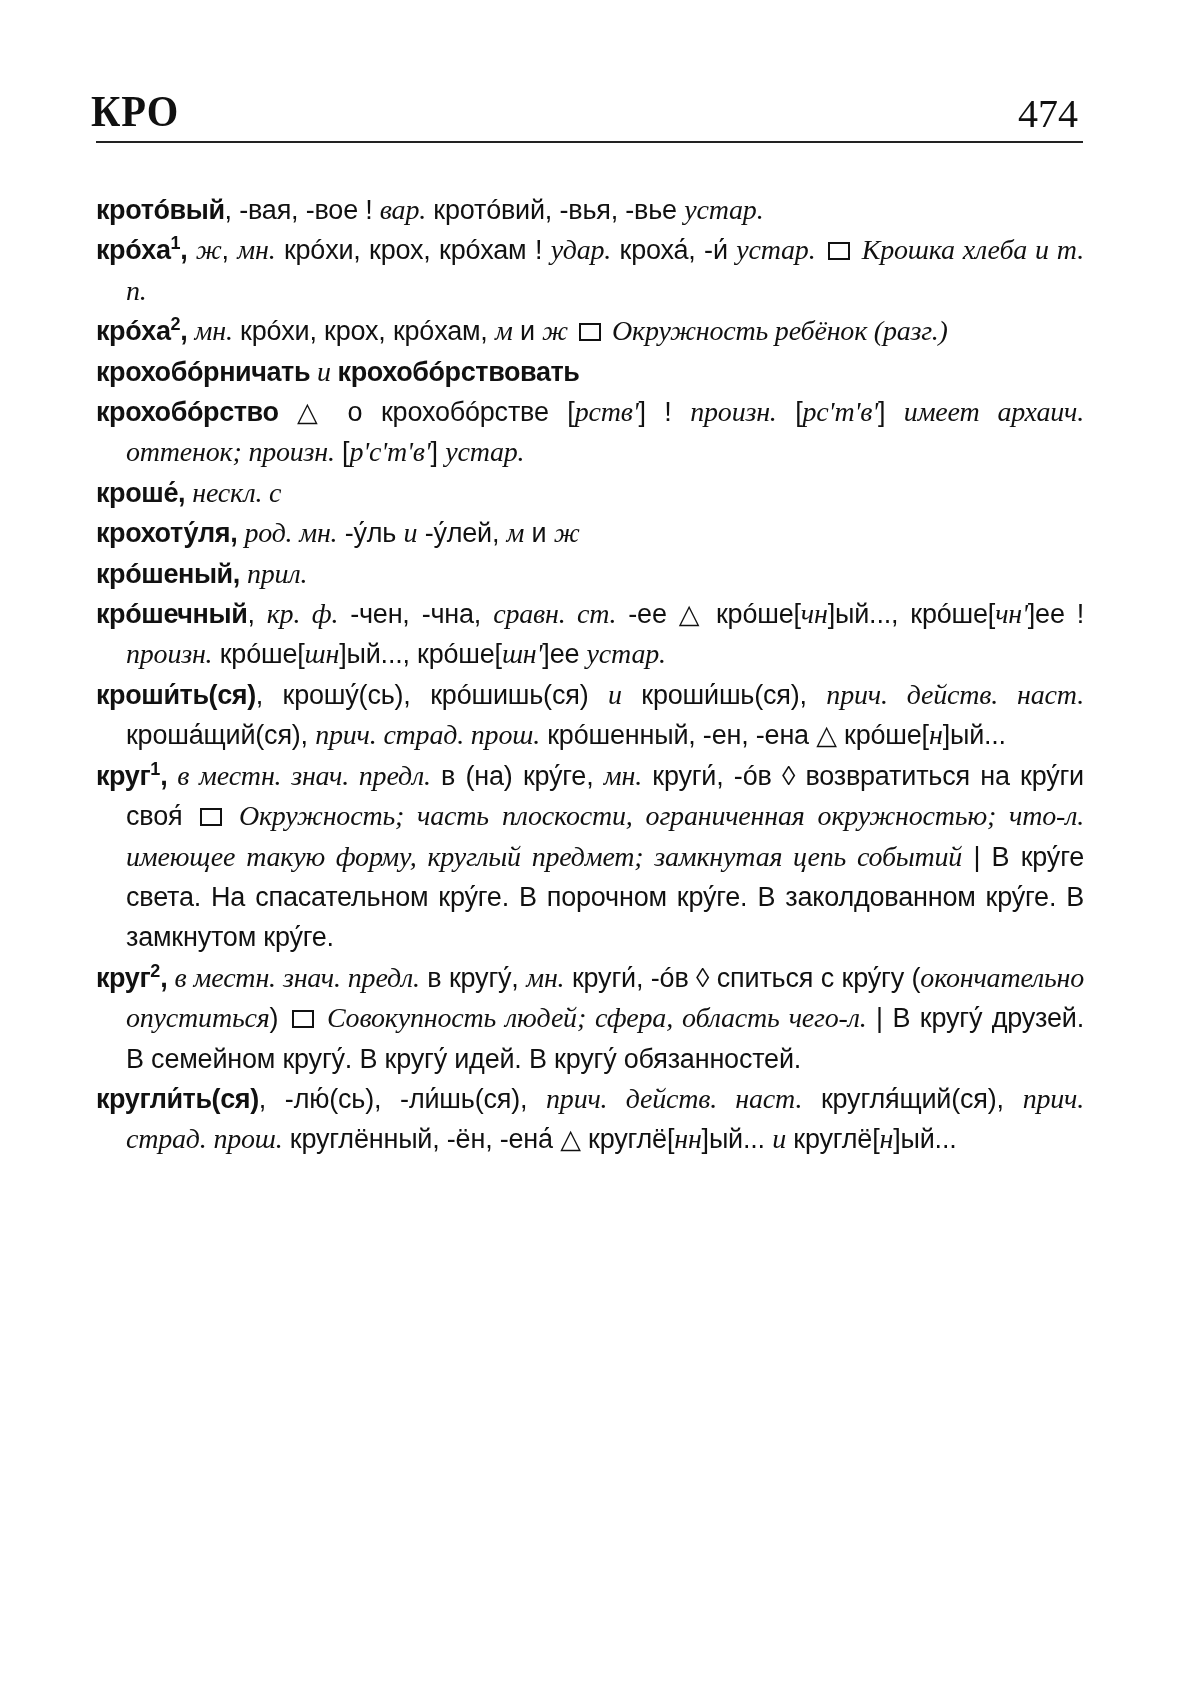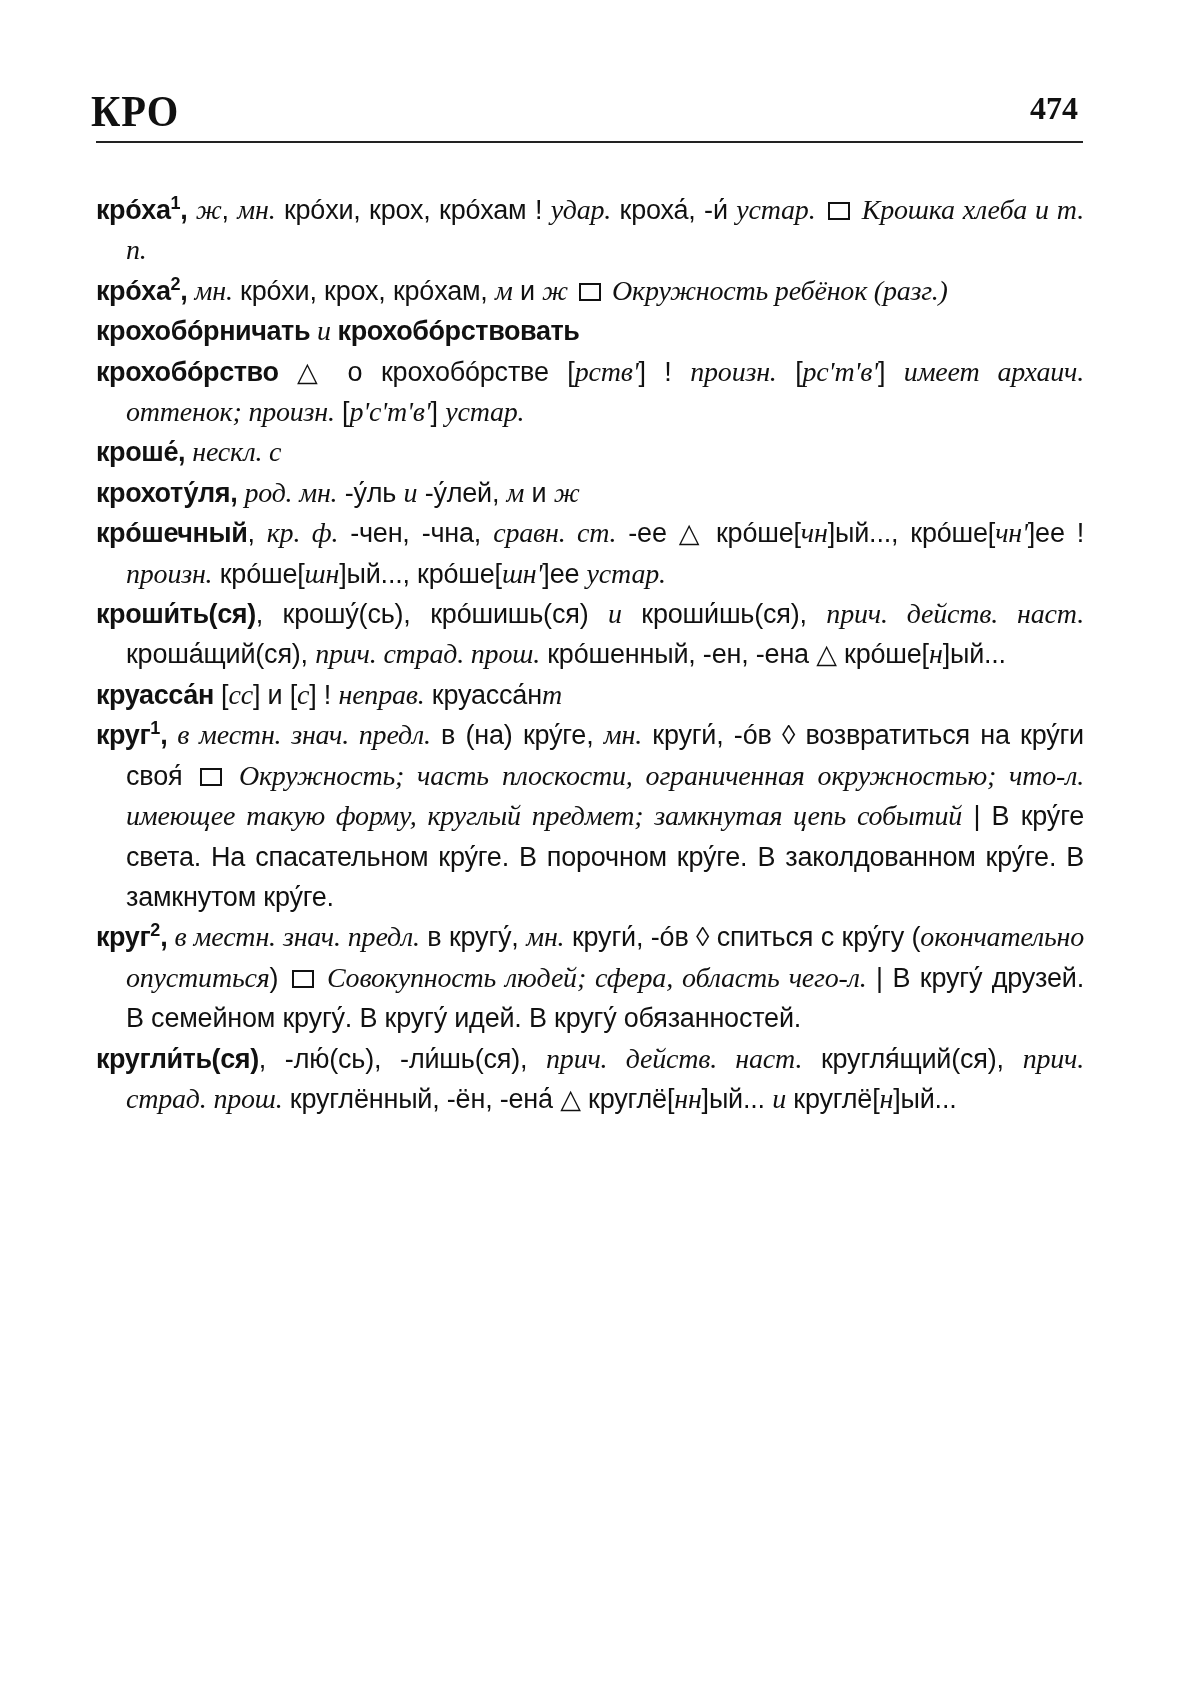--- a/index.html
+++ b/index.html
@@ -17,7 +17,7 @@
   }
   .page-number {
     position: absolute; right: 0; top: 4px;
-    font-family: "Liberation Serif", serif; font-size: 32px; font-weight: bold;
+    font-family: "Liberation Serif", serif; font-size: 40px;
   }
   .header-rule {
     position: absolute; left: 96px; top: 141px; width: 987px; height: 2px;

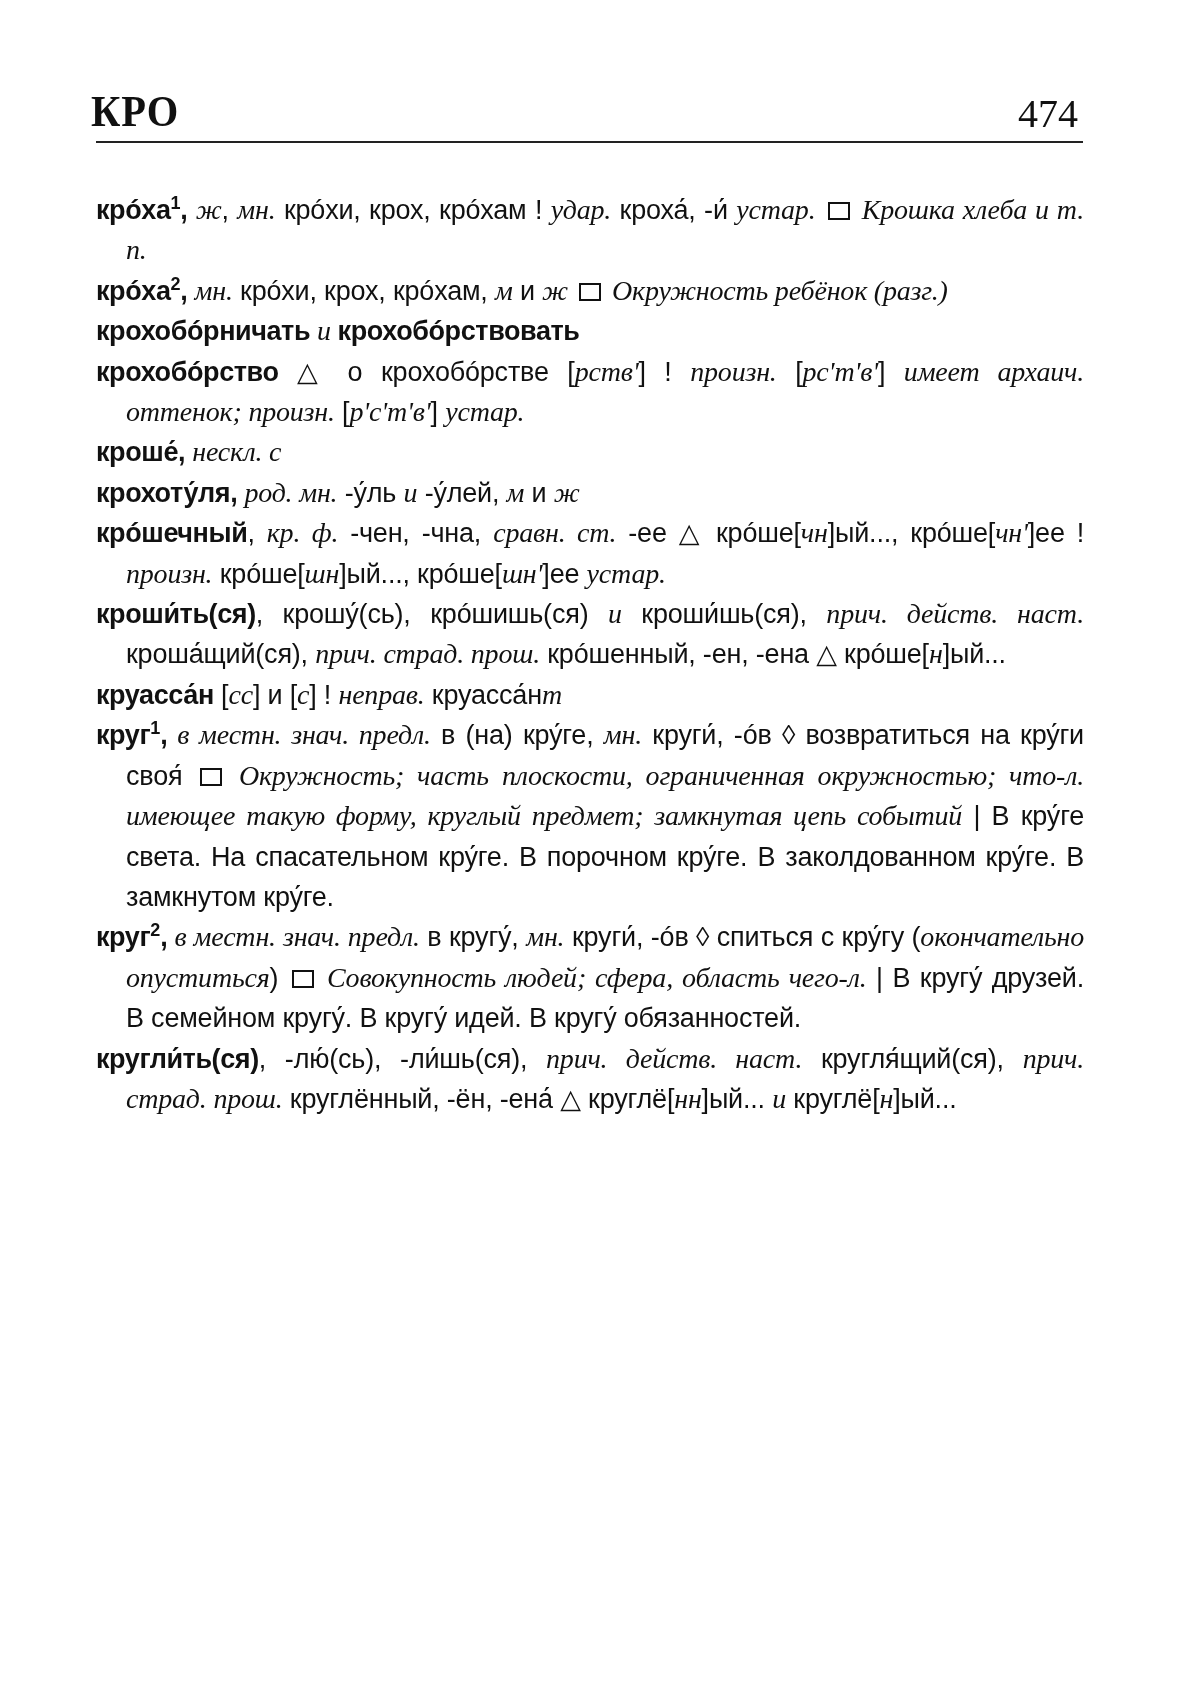--- a/index.html
+++ b/index.html
@@ -47,6 +47,7 @@
 <div class="header-rule"></div>
 
 <div class="entries" id="entries">
+    <div class="entry"><span class="hw">кротóвый</span><span>, -вая, -вое ! </span><span class="it">вар.</span><span> кротóвий, -вья, -вье </span><span class="it">устар.</span></div>
     <div class="entry"><span class="hw">крóха</span><sup>1</sup><span class="hw">, </span><span class="it">ж</span><span>, </span><span class="it">мн.</span><span> крóхи, крох, крóхам ! </span><span class="it">удар.</span><span> кроха́, -и́ </span><span class="it">устар.</span><span> </span><span class="sq"></span><span class="it"> Крошка хлеба и т. п.</span></div>
     <div class="entry"><span class="hw">крóха</span><sup>2</sup><span class="hw">, </span><span class="it">мн.</span><span> крóхи, крох, крóхам, </span><span class="it">м</span><span> и </span><span class="it">ж</span><span> </span><span class="sq"></span><span class="it"> Окружность ребёнок (разг.)</span></div>
     <div class="entry"><span class="hw">крохобóрничать</span><span class="it"> и </span><span class="hw">крохобóрствовать</span></div>

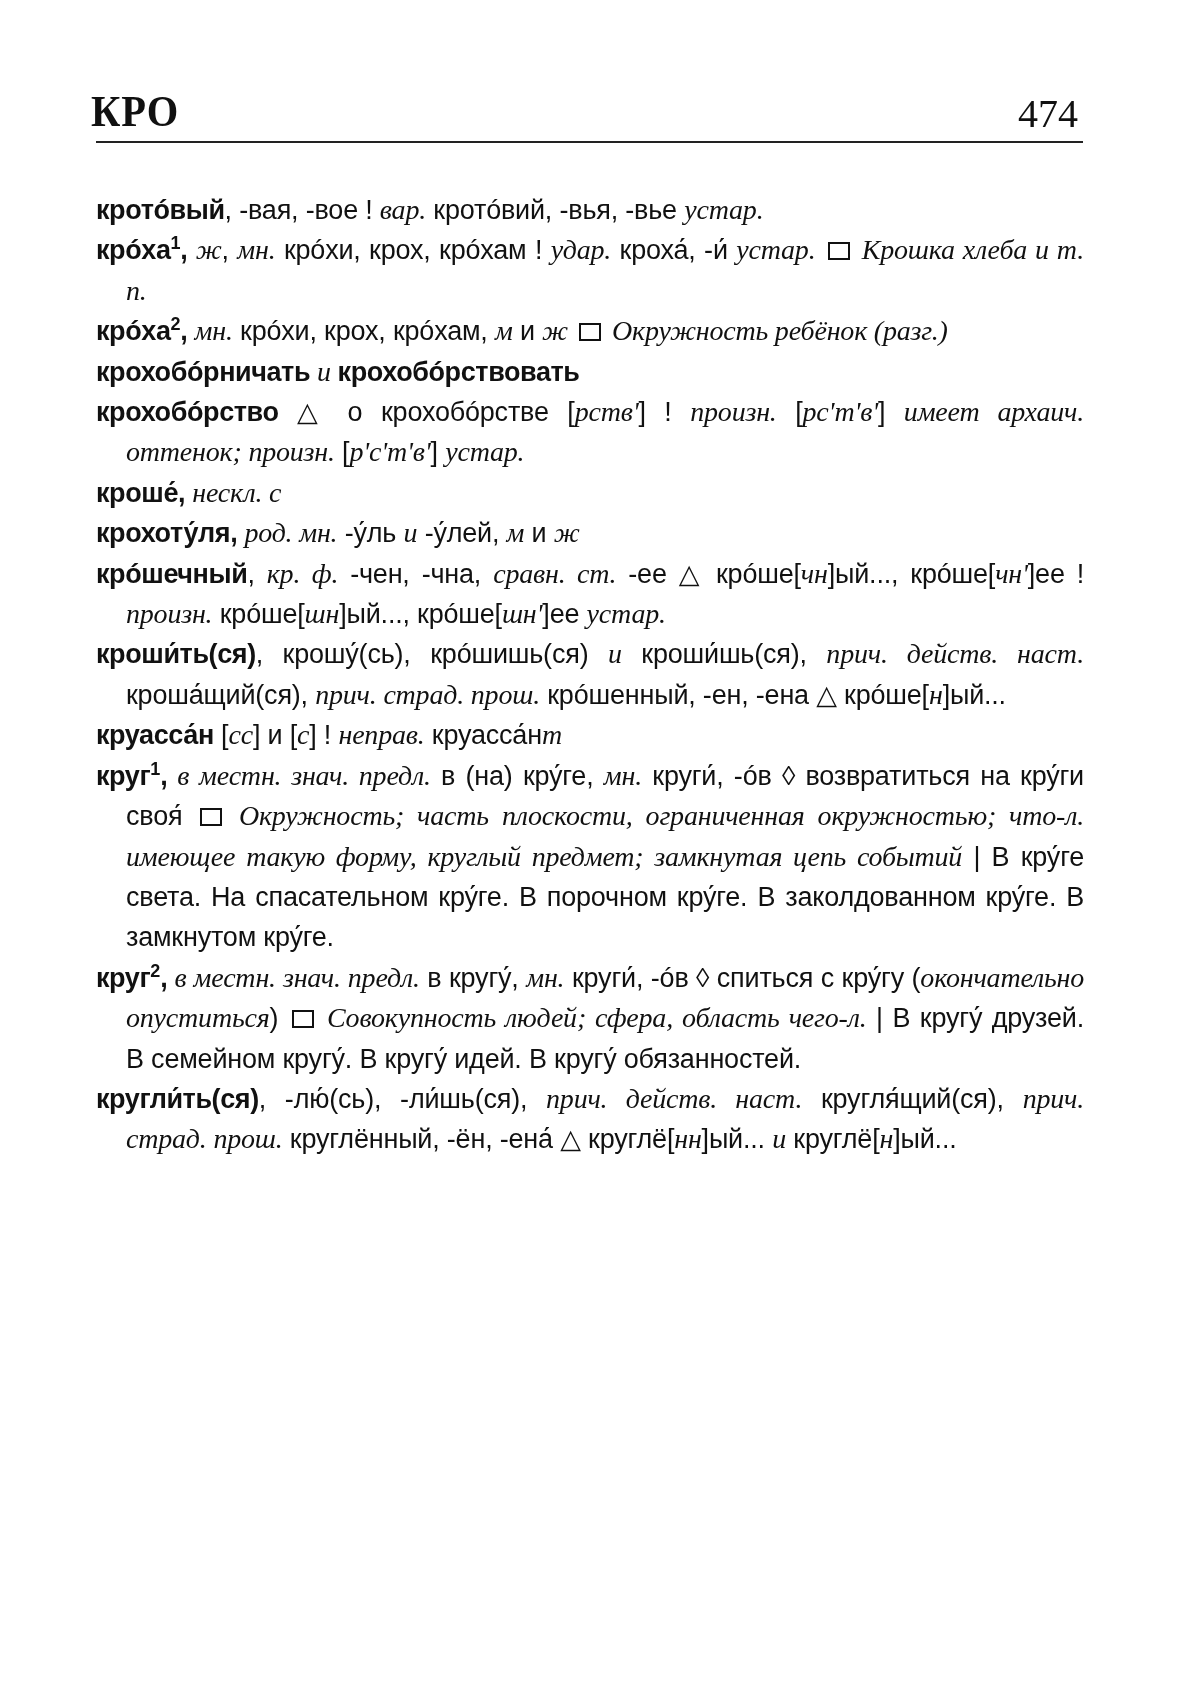--- a/index.html
+++ b/index.html
@@ -54,6 +54,7 @@
     <div class="entry"><span class="hw">крохобóрство</span><span> △ о крохобóрстве [</span><span class="it">рств'</span><span>] ! </span><span class="it">произн.</span><span> [</span><span class="it">рс'т'в'</span><span>] </span><span class="it">имеет архаич. оттенок; произн.</span><span> [</span><span class="it">р'с'т'в'</span><span>] </span><span class="it">устар.</span></div>
     <div class="entry"><span class="hw">кроше́</span><span class="hw">, </span><span class="it">нескл. с</span></div>
     <div class="entry"><span class="hw">крохоту́ля</span><span class="hw">, </span><span class="it">род. мн.</span><span> -у́ль </span><span class="it">и</span><span> -у́лей, </span><span class="it">м</span><span> и </span><span class="it">ж</span></div>
+    <div class="entry"><span class="hw">крóшеный</span><span class="hw">, </span><span class="it">прил.</span></div>
     <div class="entry"><span class="hw">крóшечный</span><span>, </span><span class="it">кр. ф.</span><span> -чен, -чна, </span><span class="it">сравн. ст.</span><span> -ее △ крóше[</span><span class="it">чн</span><span>]ый..., крóше[</span><span class="it">чн'</span><span>]ее ! </span><span class="it">произн.</span><span> крóше[</span><span class="it">шн</span><span>]ый..., крóше[</span><span class="it">шн'</span><span>]ее </span><span class="it">устар.</span></div>
     <div class="entry"><span class="hw">кроши́ть(ся)</span><span>, крошу́(сь), крóшишь(ся) </span><span class="it">и</span><span> кроши́шь(ся), </span><span class="it">прич. действ. наст.</span><span> кроша́щий(ся), </span><span class="it">прич. страд. прош.</span><span> крóшенный, -ен, -ена △ крóше[</span><span class="it">н</span><span>]ый...</span></div>
     <div class="entry"><span class="hw">круасса́н</span><span> [</span><span class="it">сс</span><span>] и [</span><span class="it">с</span><span>] ! </span><span class="it">неправ.</span><span> круасса́н</span><span class="it">т</span></div>

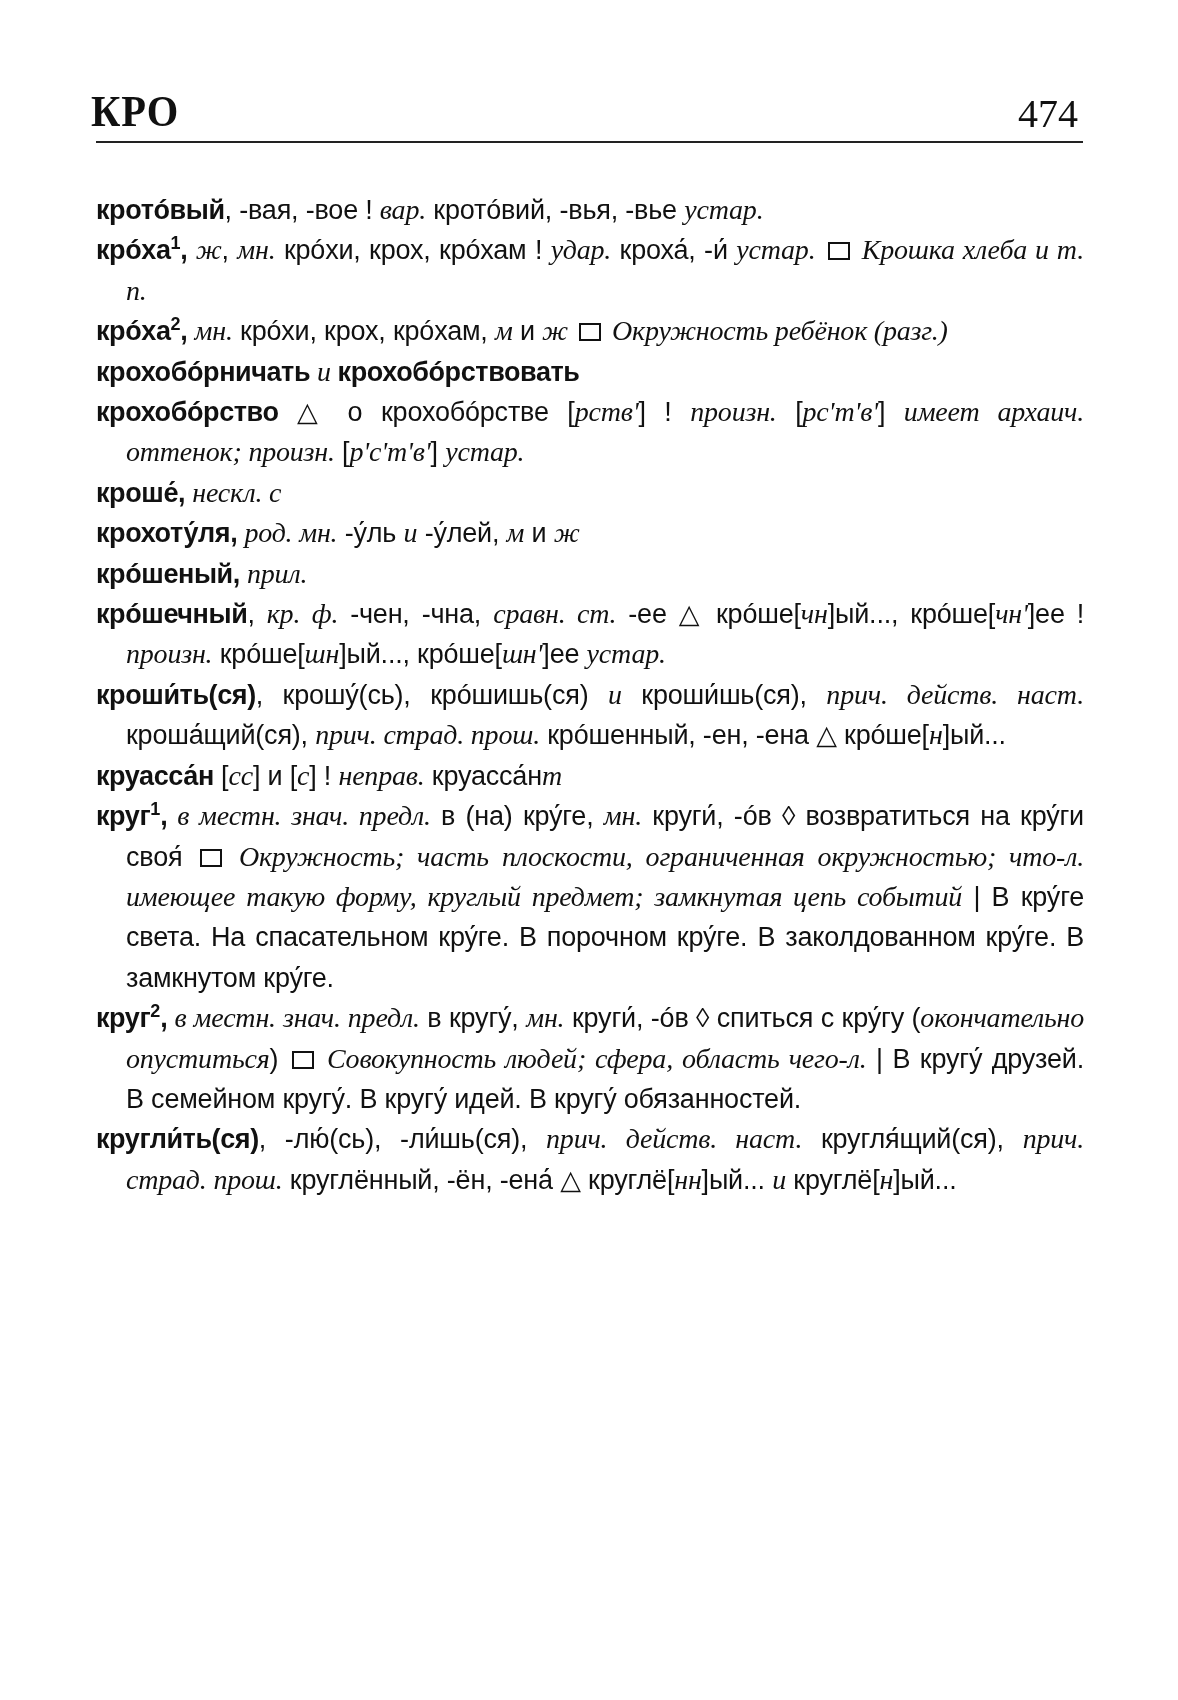--- a/index.html
+++ b/index.html
@@ -57,7 +57,6 @@
     <div class="entry"><span class="hw">крóшеный</span><span class="hw">, </span><span class="it">прил.</span></div>
     <div class="entry"><span class="hw">крóшечный</span><span>, </span><span class="it">кр. ф.</span><span> -чен, -чна, </span><span class="it">сравн. ст.</span><span> -ее △ крóше[</span><span class="it">чн</span><span>]ый..., крóше[</span><span class="it">чн'</span><span>]ее ! </span><span class="it">произн.</span><span> крóше[</span><span class="it">шн</span><span>]ый..., крóше[</span><span class="it">шн'</span><span>]ее </span><span class="it">устар.</span></div>
     <div class="entry"><span class="hw">кроши́ть(ся)</span><span>, крошу́(сь), крóшишь(ся) </span><span class="it">и</span><span> кроши́шь(ся), </span><span class="it">прич. действ. наст.</span><span> кроша́щий(ся), </span><span class="it">прич. страд. прош.</span><span> крóшенный, -ен, -ена △ крóше[</span><span class="it">н</span><span>]ый...</span></div>
-    <div class="entry"><span class="hw">круасса́н</span><span> [</span><span class="it">сс</span><span>] и [</span><span class="it">с</span><span>] ! </span><span class="it">неправ.</span><span> круасса́н</span><span class="it">т</span></div>
     <div class="entry"><span class="hw">круг</span><sup>1</sup><span class="hw">, </span><span class="it">в местн. знач. предл.</span><span> в (на) кру́ге, </span><span class="it">мн.</span><span> круги́, -óв ◊ возвратиться на кру́ги своя́ </span><span class="sq"></span><span class="it"> Окружность; часть плоскости, ограниченная окружностью; что-л. имеющее такую форму, круглый предмет; замкнутая цепь событий</span><span> | В кру́ге света. На спасательном кру́ге. В порочном кру́ге. В заколдованном кру́ге. В замкнутом кру́ге.</span></div>
     <div class="entry"><span class="hw">круг</span><sup>2</sup><span class="hw">, </span><span class="it">в местн. знач. предл.</span><span> в кругу́, </span><span class="it">мн.</span><span> круги́, -óв ◊ спиться с кру́гу (</span><span class="it">окончательно опуститься</span><span>) </span><span class="sq"></span><span class="it"> Совокупность людей; сфера, область чего-л.</span><span> | В кругу́ друзей. В семейном кругу́. В кругу́ идей. В кругу́ обязанностей.</span></div>
     <div class="entry"><span class="hw">кругли́ть(ся)</span><span>, -лю́(сь), -ли́шь(ся), </span><span class="it">прич. действ. наст.</span><span> кругля́щий(ся), </span><span class="it">прич. страд. прош.</span><span> круглённый, -ён, -ена́ △ круглё[</span><span class="it">нн</span><span>]ый... </span><span class="it">и</span><span> круглё[</span><span class="it">н</span><span>]ый...</span></div>

